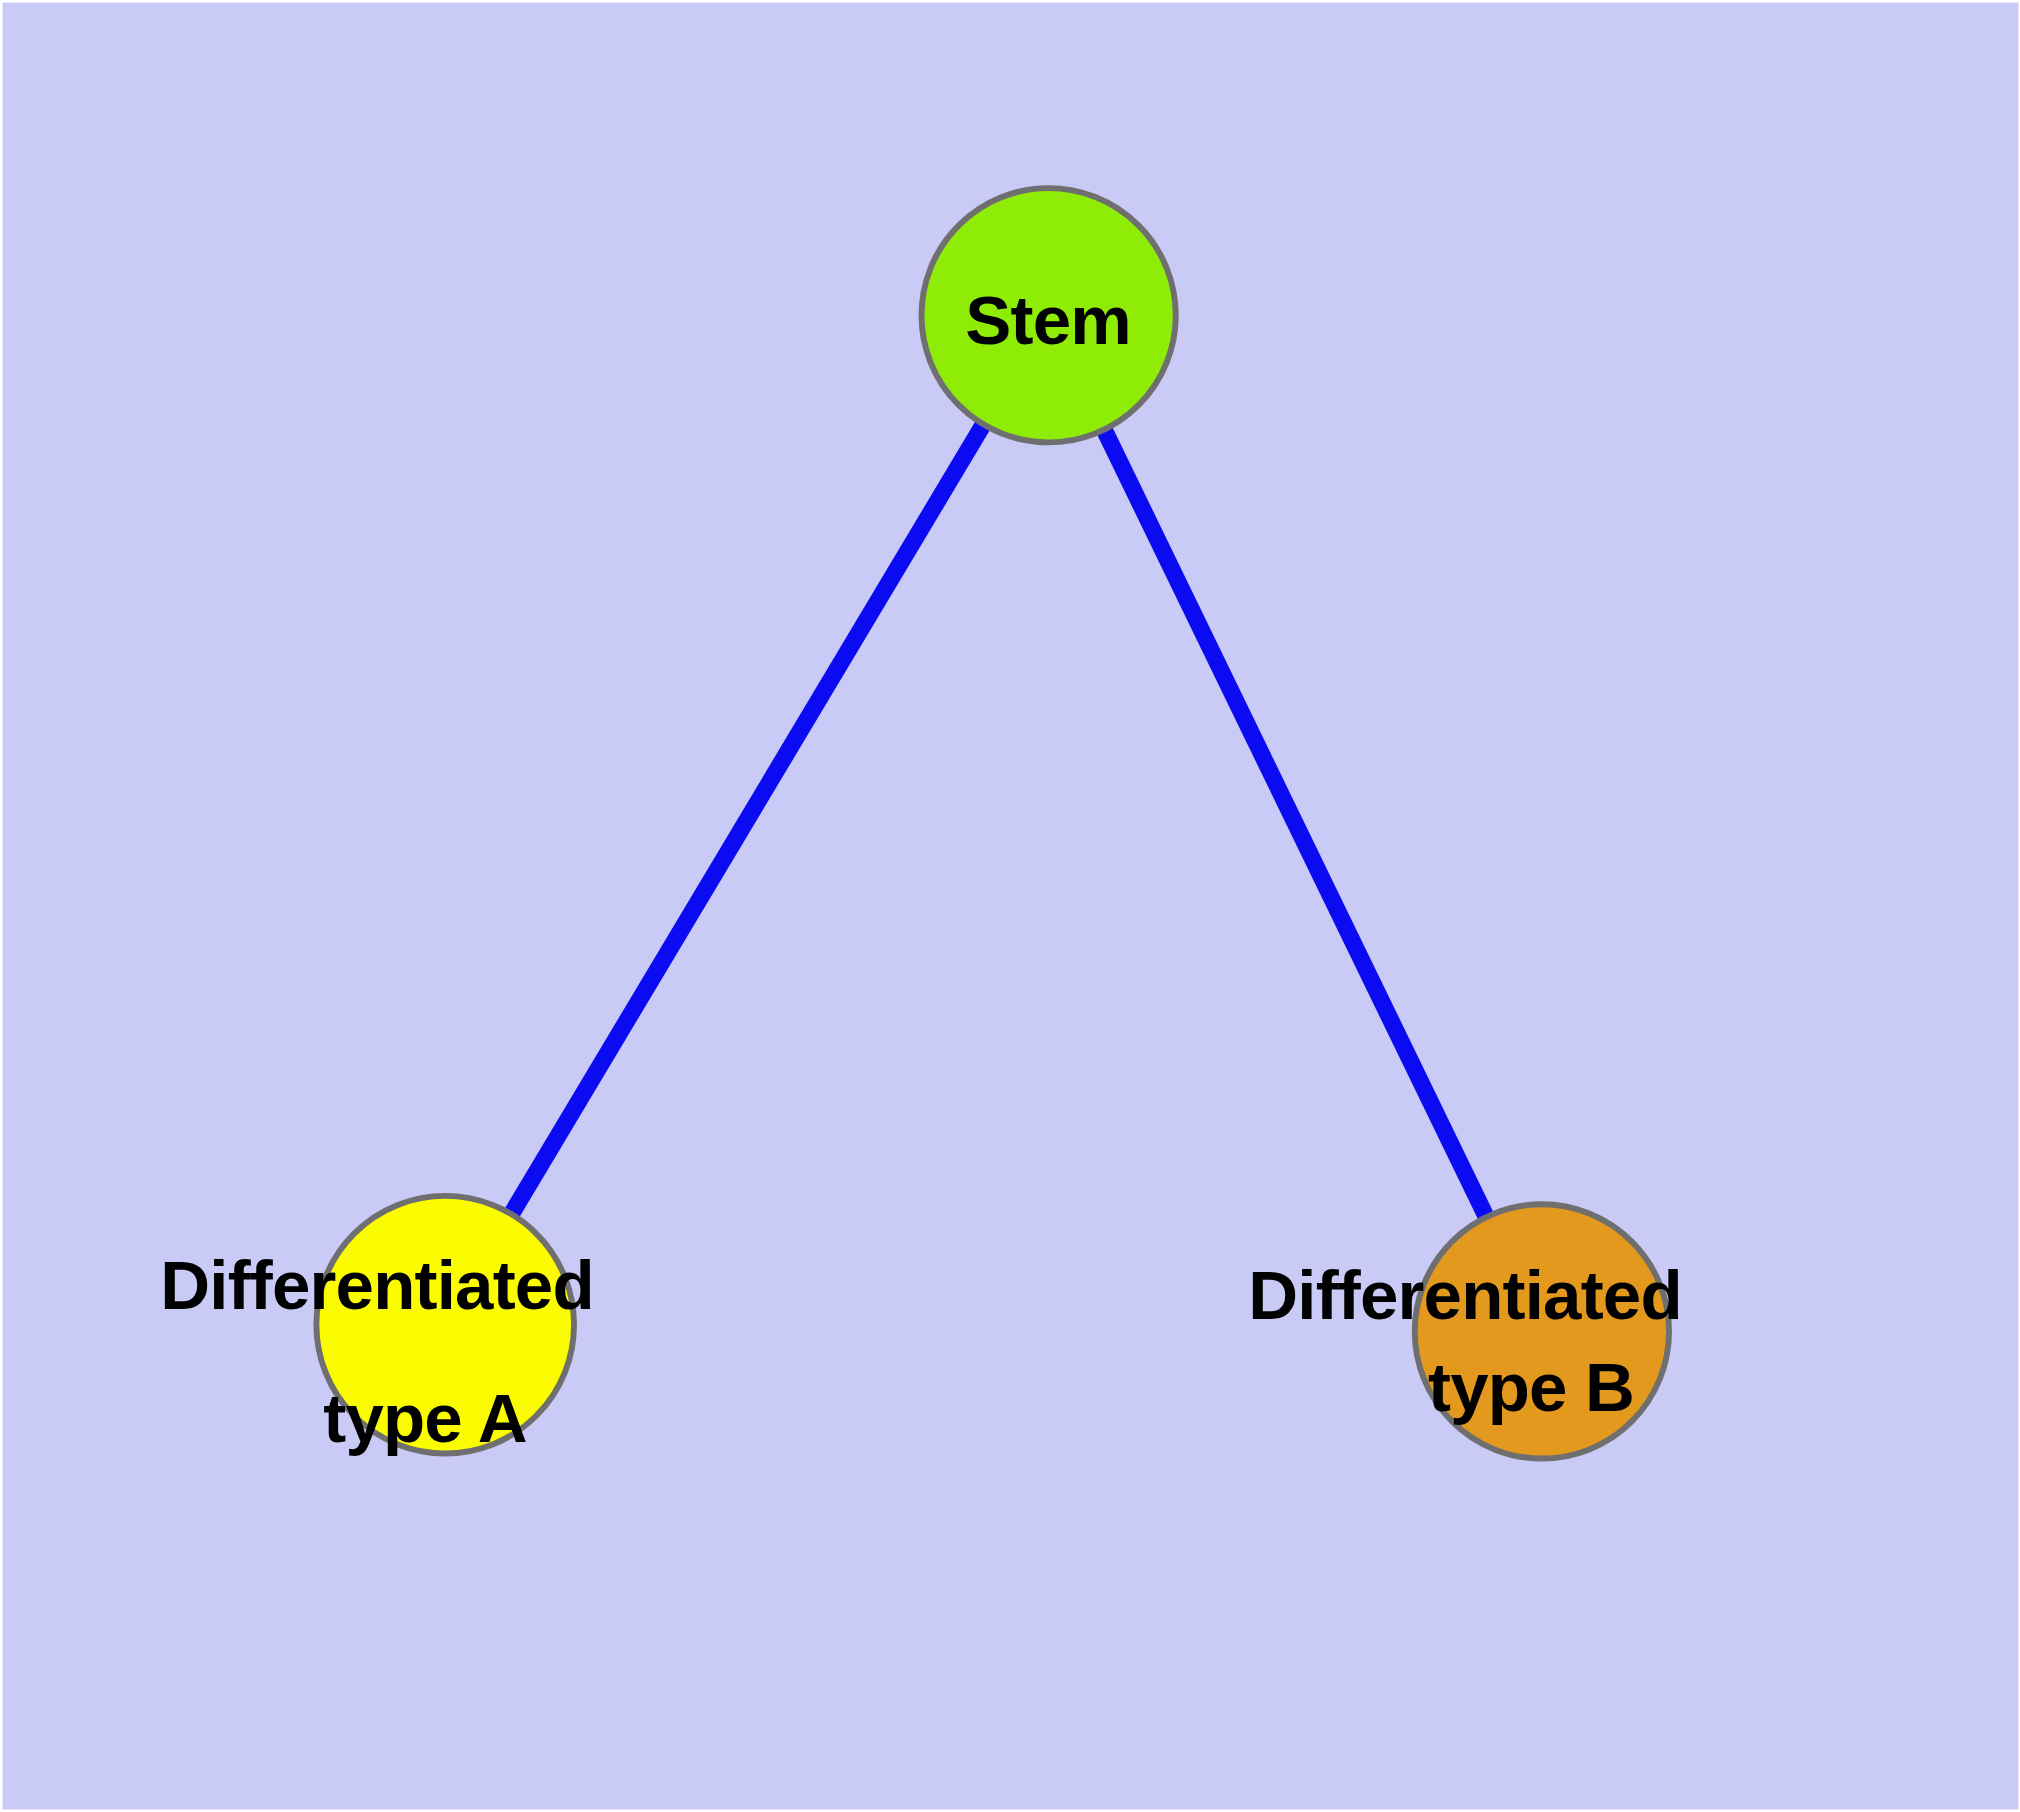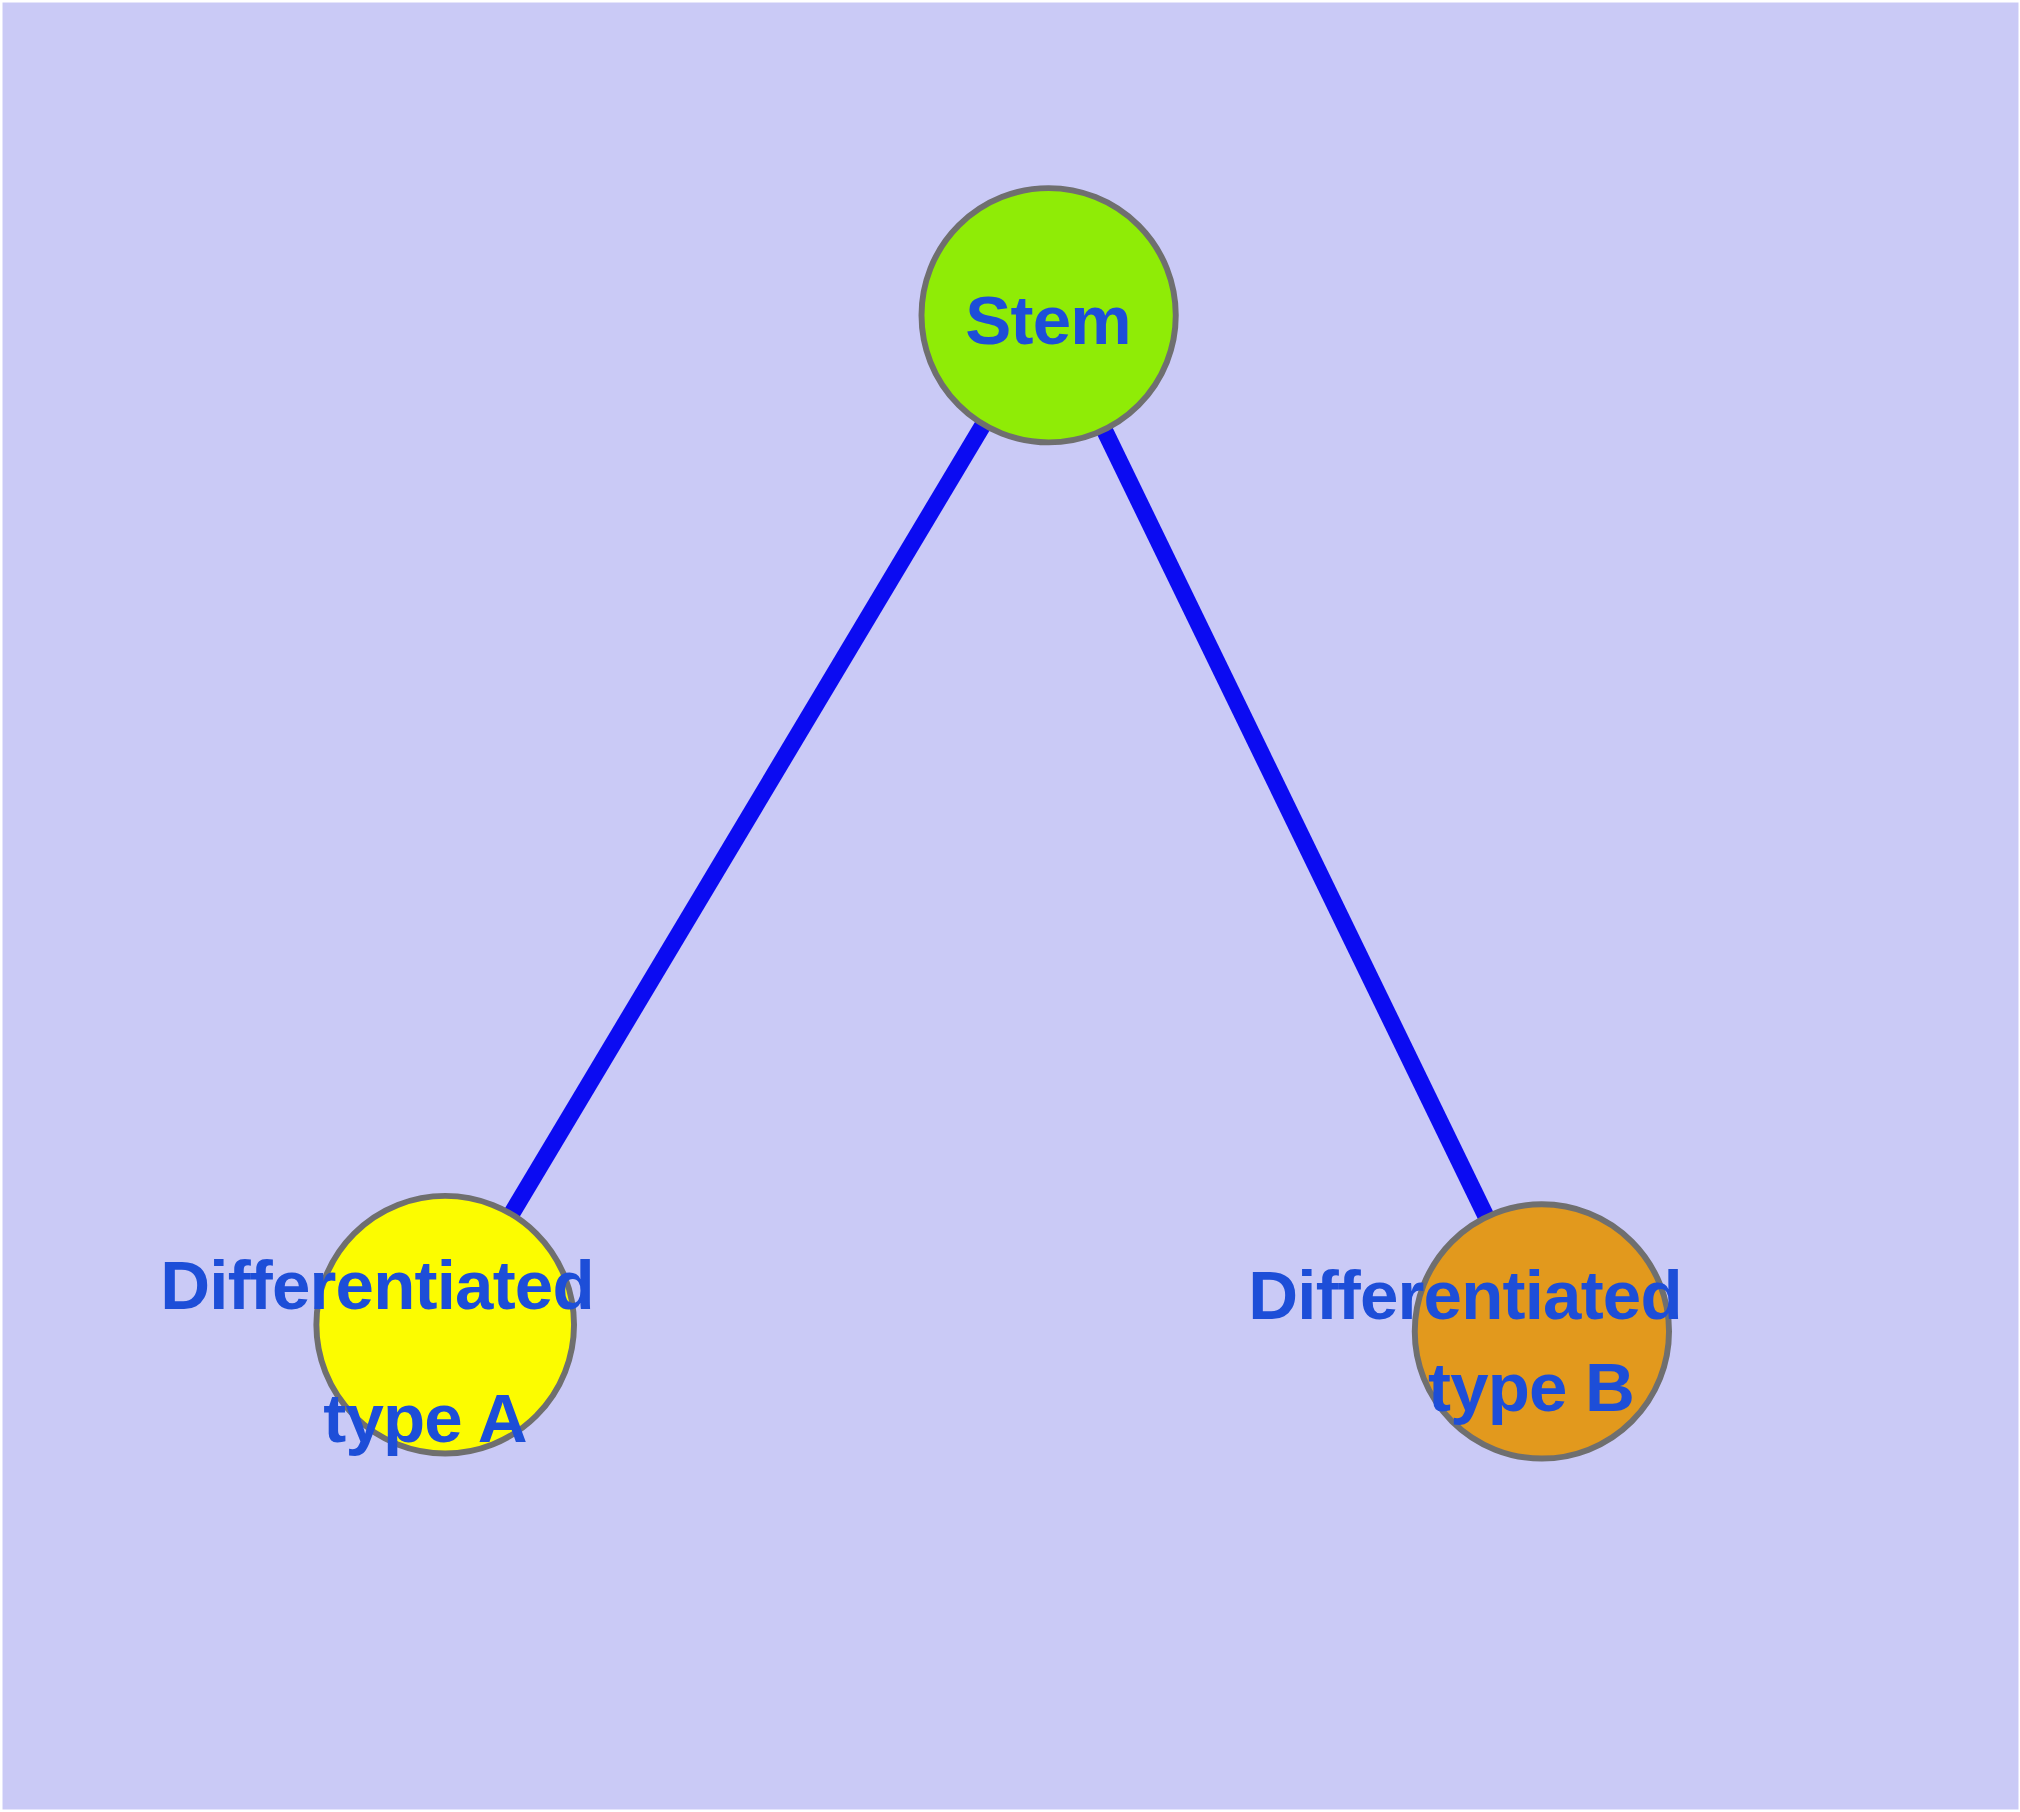--- a/index.html
+++ b/index.html
@@ -41,7 +41,7 @@
     font-weight: bold;
     font-size: 69px;
     line-height: 1;
-    color: #1d4ed8;
+    color: #000000;
     letter-spacing: -0.8px;
   }
 </style>

